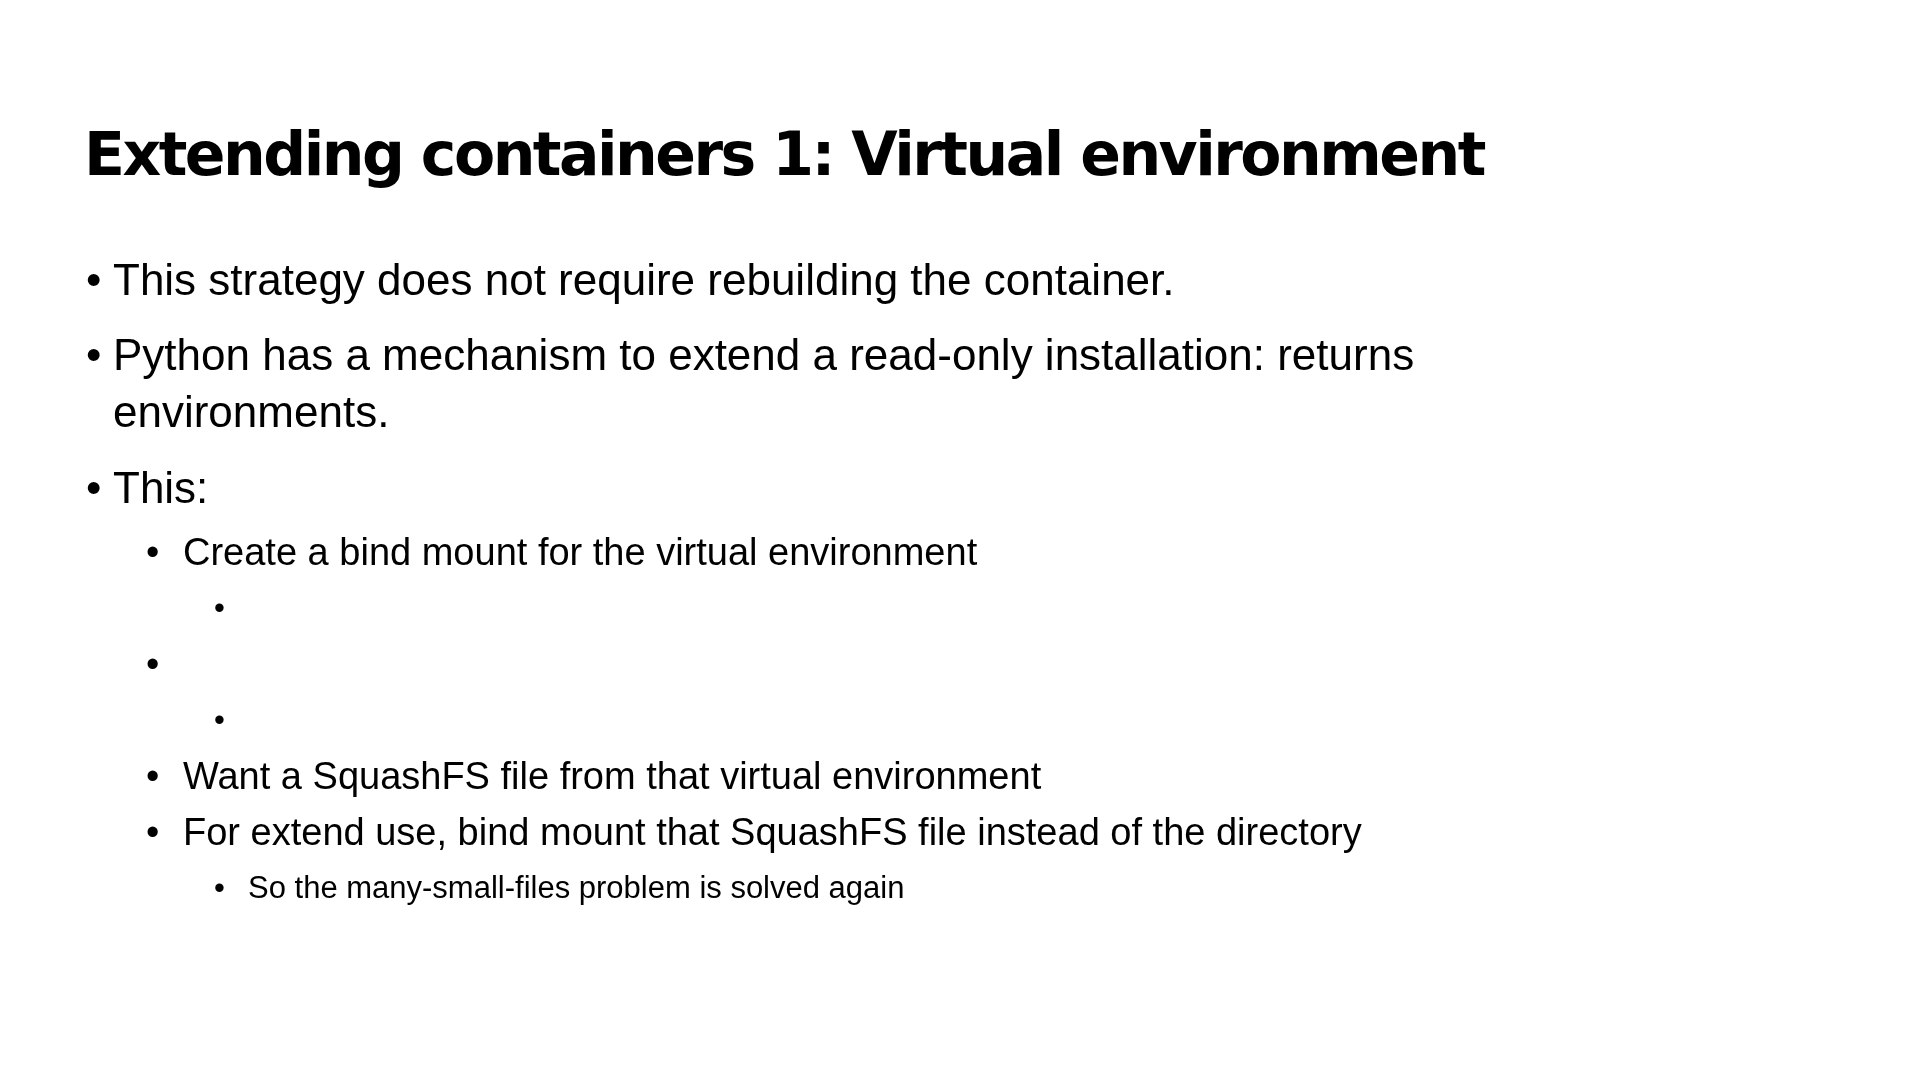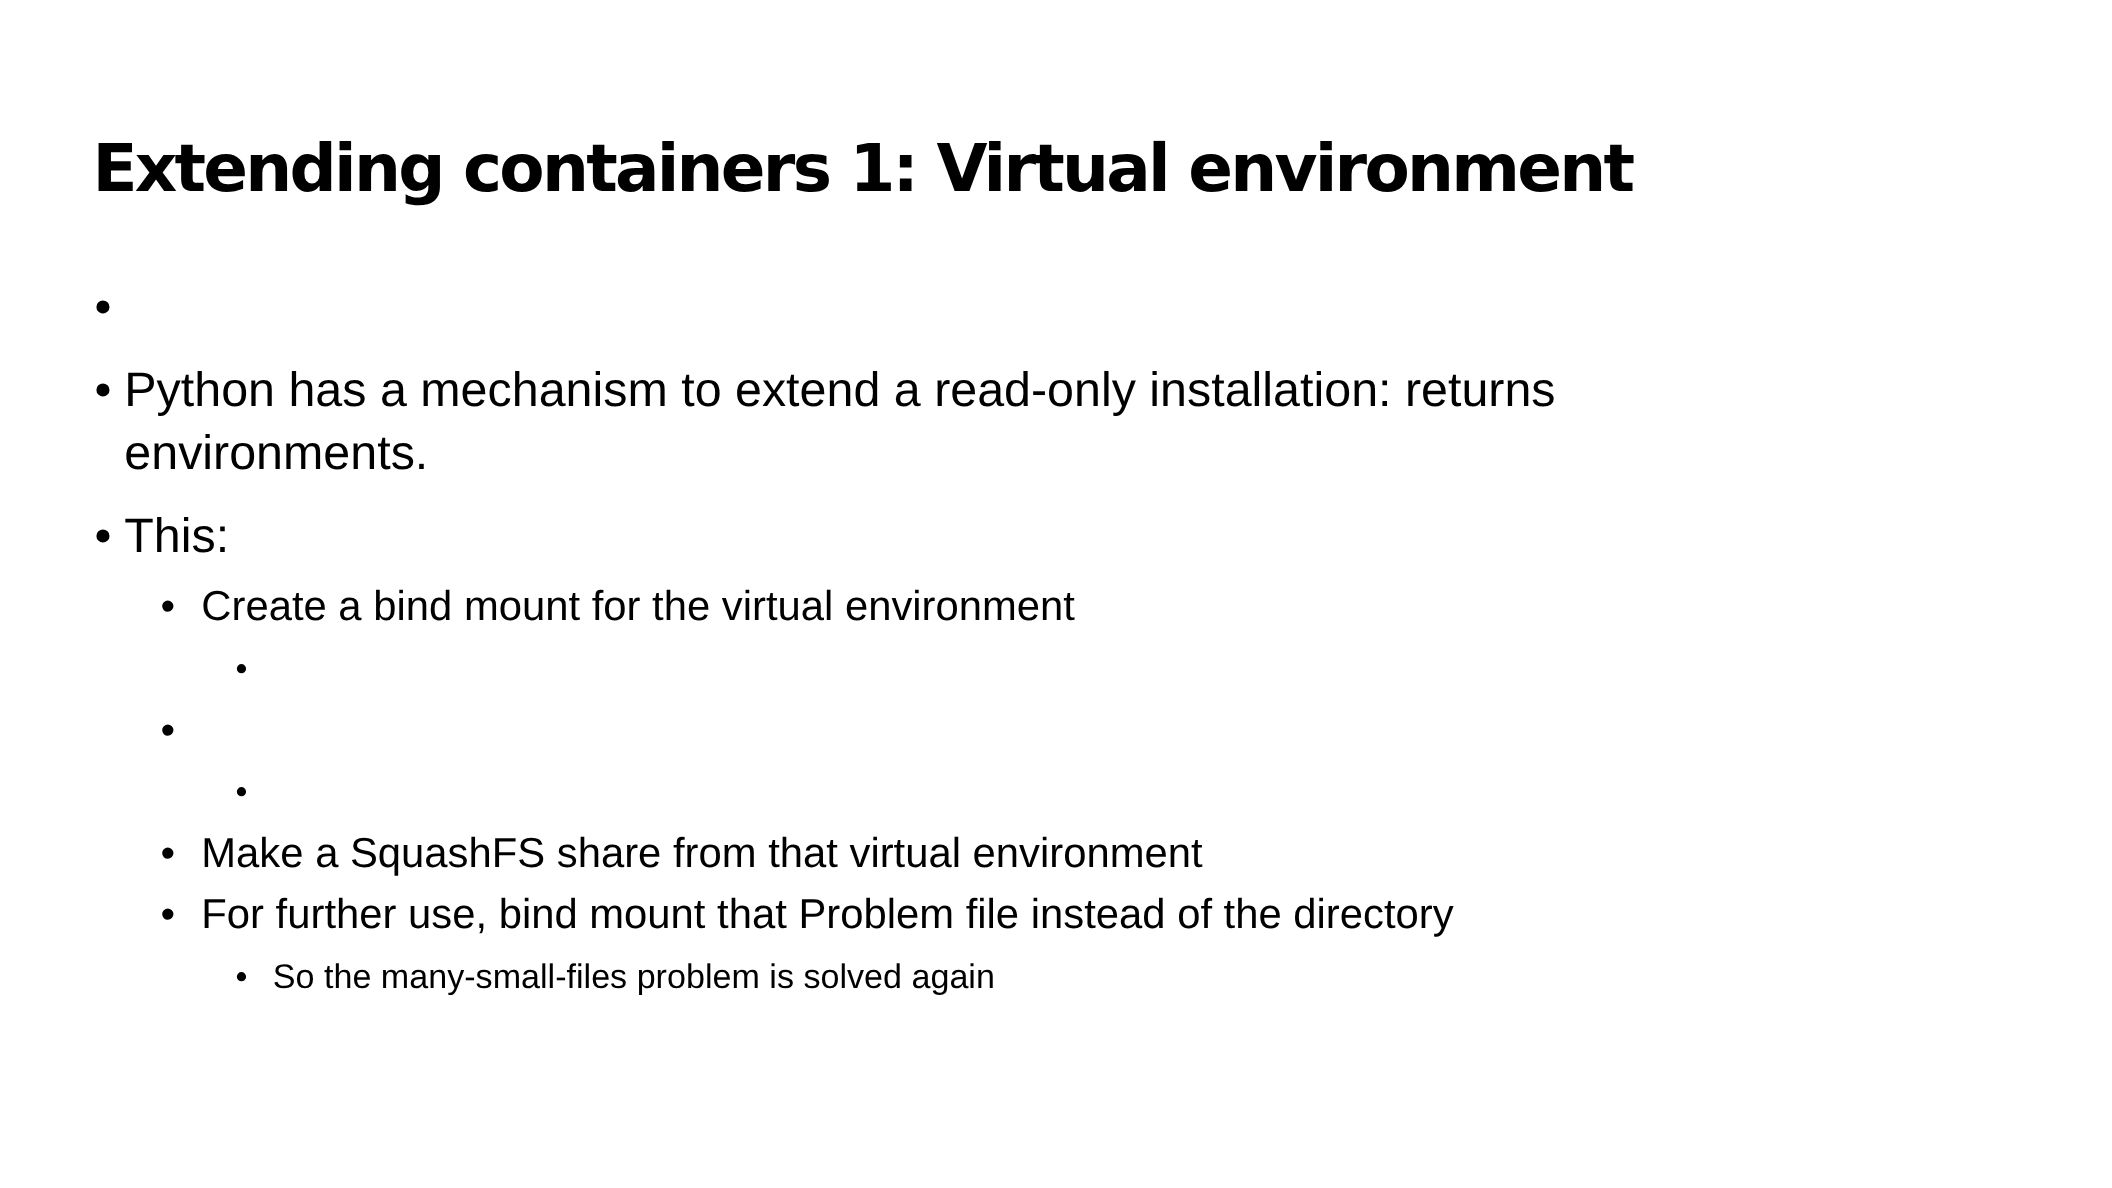--- a/index.html
+++ b/index.html
@@ -114,6 +114,7 @@
 
     <div class="li lvl1">
       <span class="bullet">•</span>
+      <span class="txt">This strategy does not require rebuilding the container.</span>
     </div>
 
     <div class="li lvl1 mt-a">

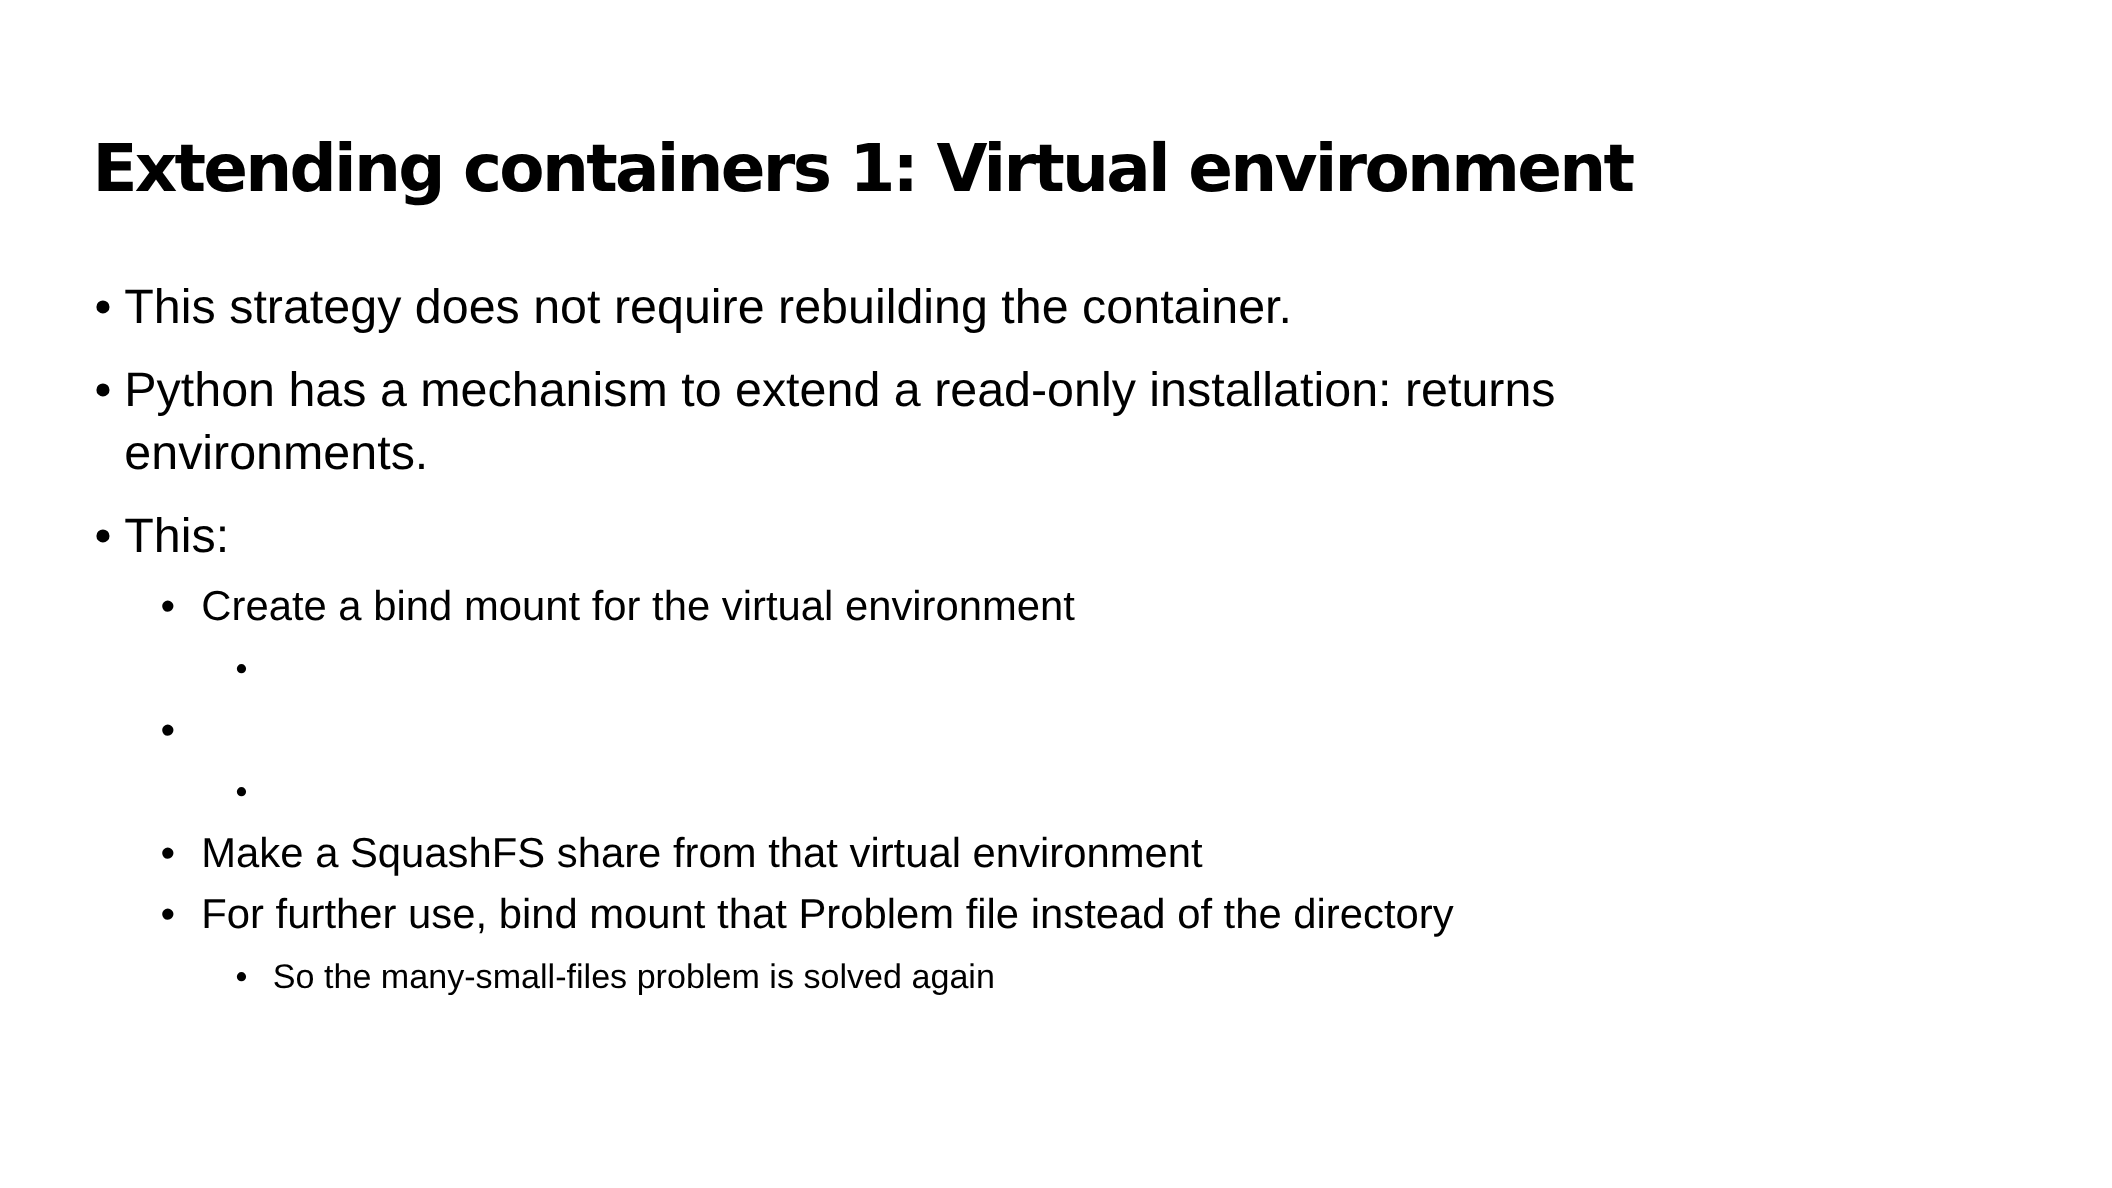--- a/index.html
+++ b/index.html
@@ -147,7 +147,7 @@
 
     <div class="li lvl2">
       <span class="bullet">•</span>
-      <span class="txt">Make a SquashFS share from that virtual environment</span>
+      <span class="txt">Want a SquashFS file from that virtual environment</span>
     </div>
 
     <div class="li lvl2">

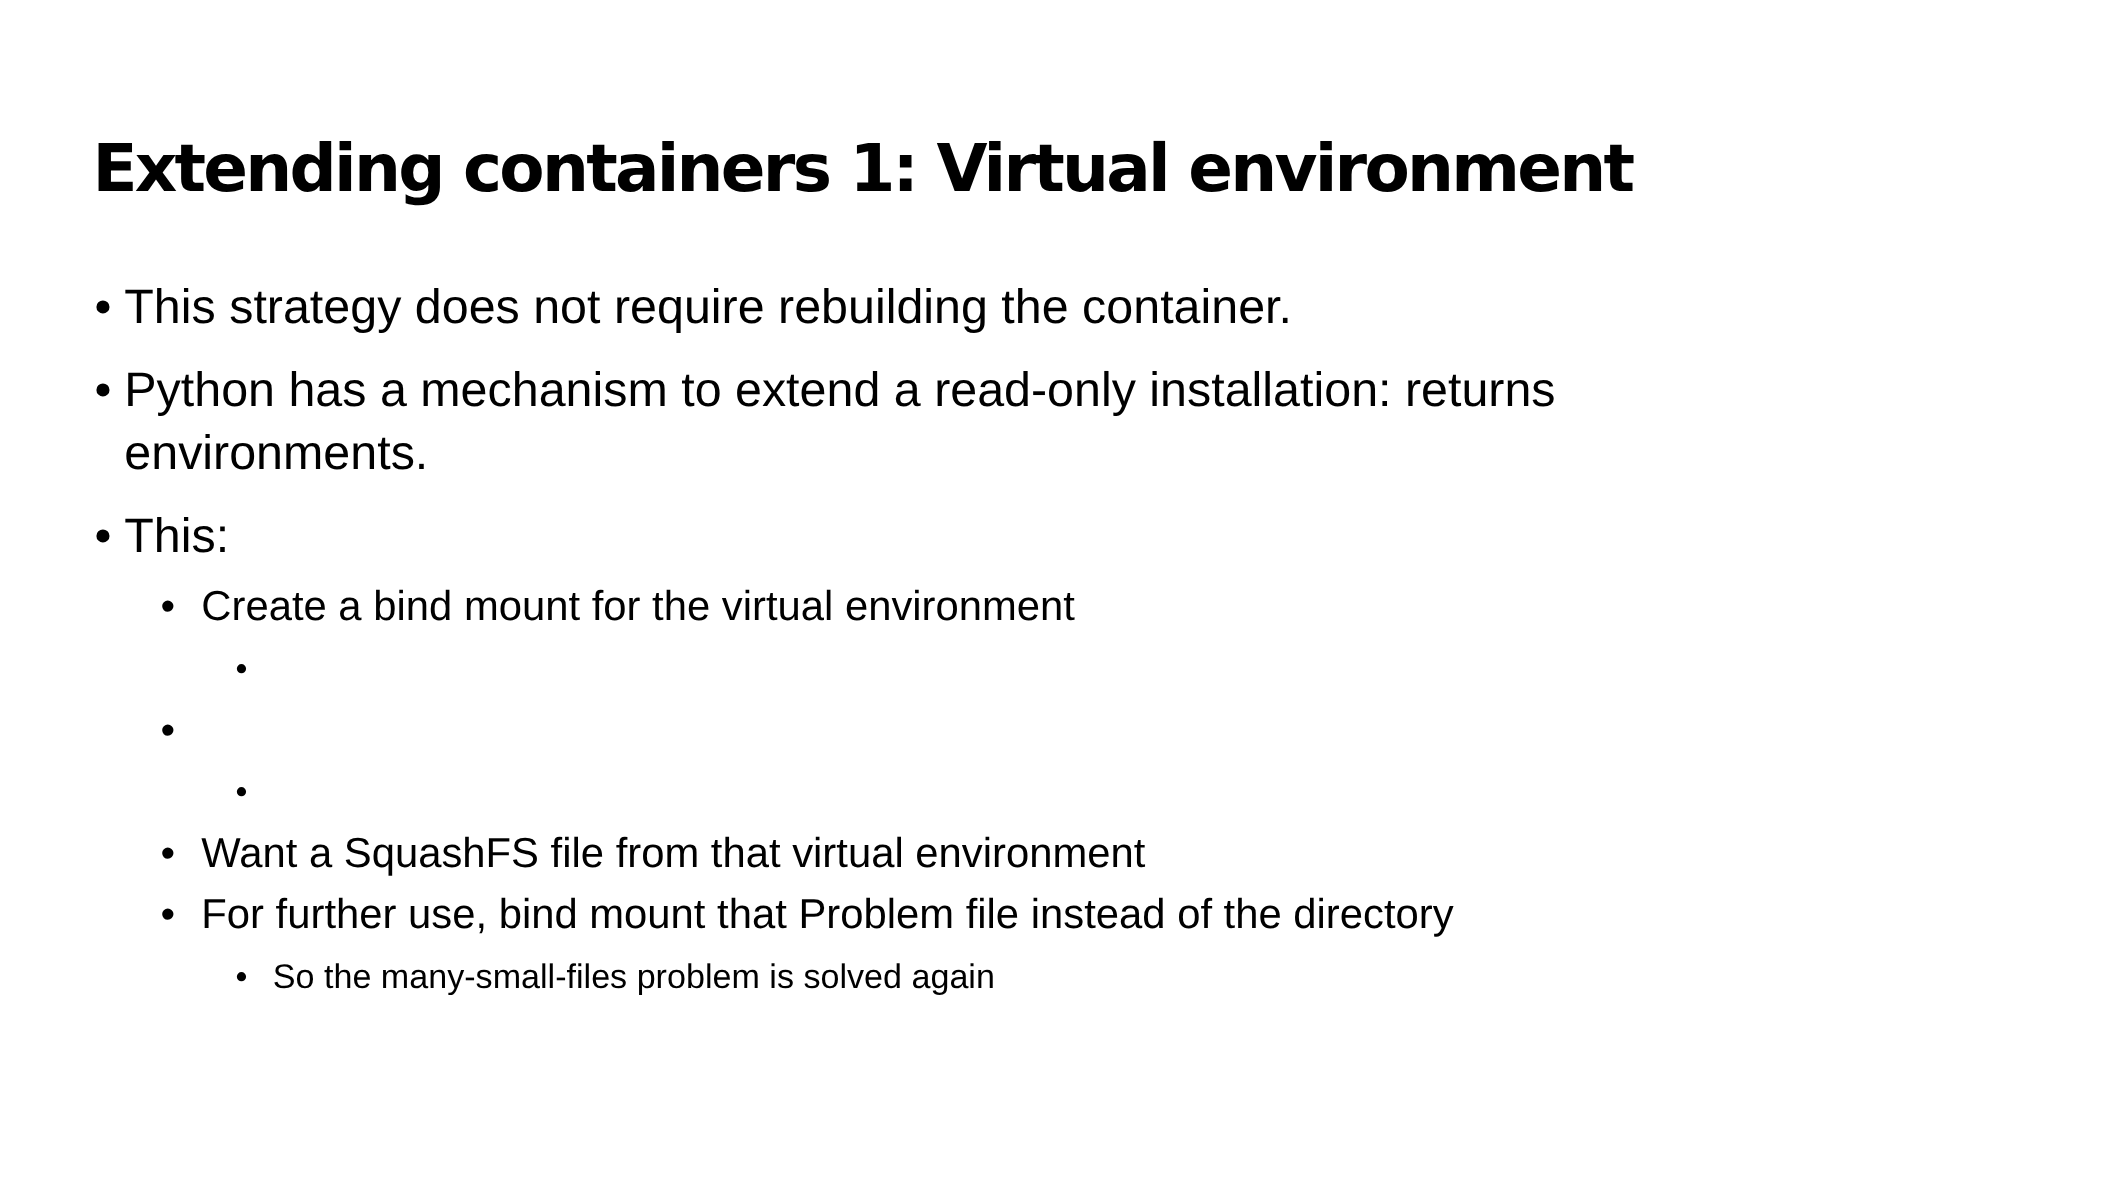--- a/index.html
+++ b/index.html
@@ -152,7 +152,7 @@
 
     <div class="li lvl2">
       <span class="bullet">•</span>
-      <span class="txt">For further use, bind mount that Problem file instead of the directory</span>
+      <span class="txt">For extend use, bind mount that SquashFS file instead of the directory</span>
     </div>
 
     <div class="li lvl3">

